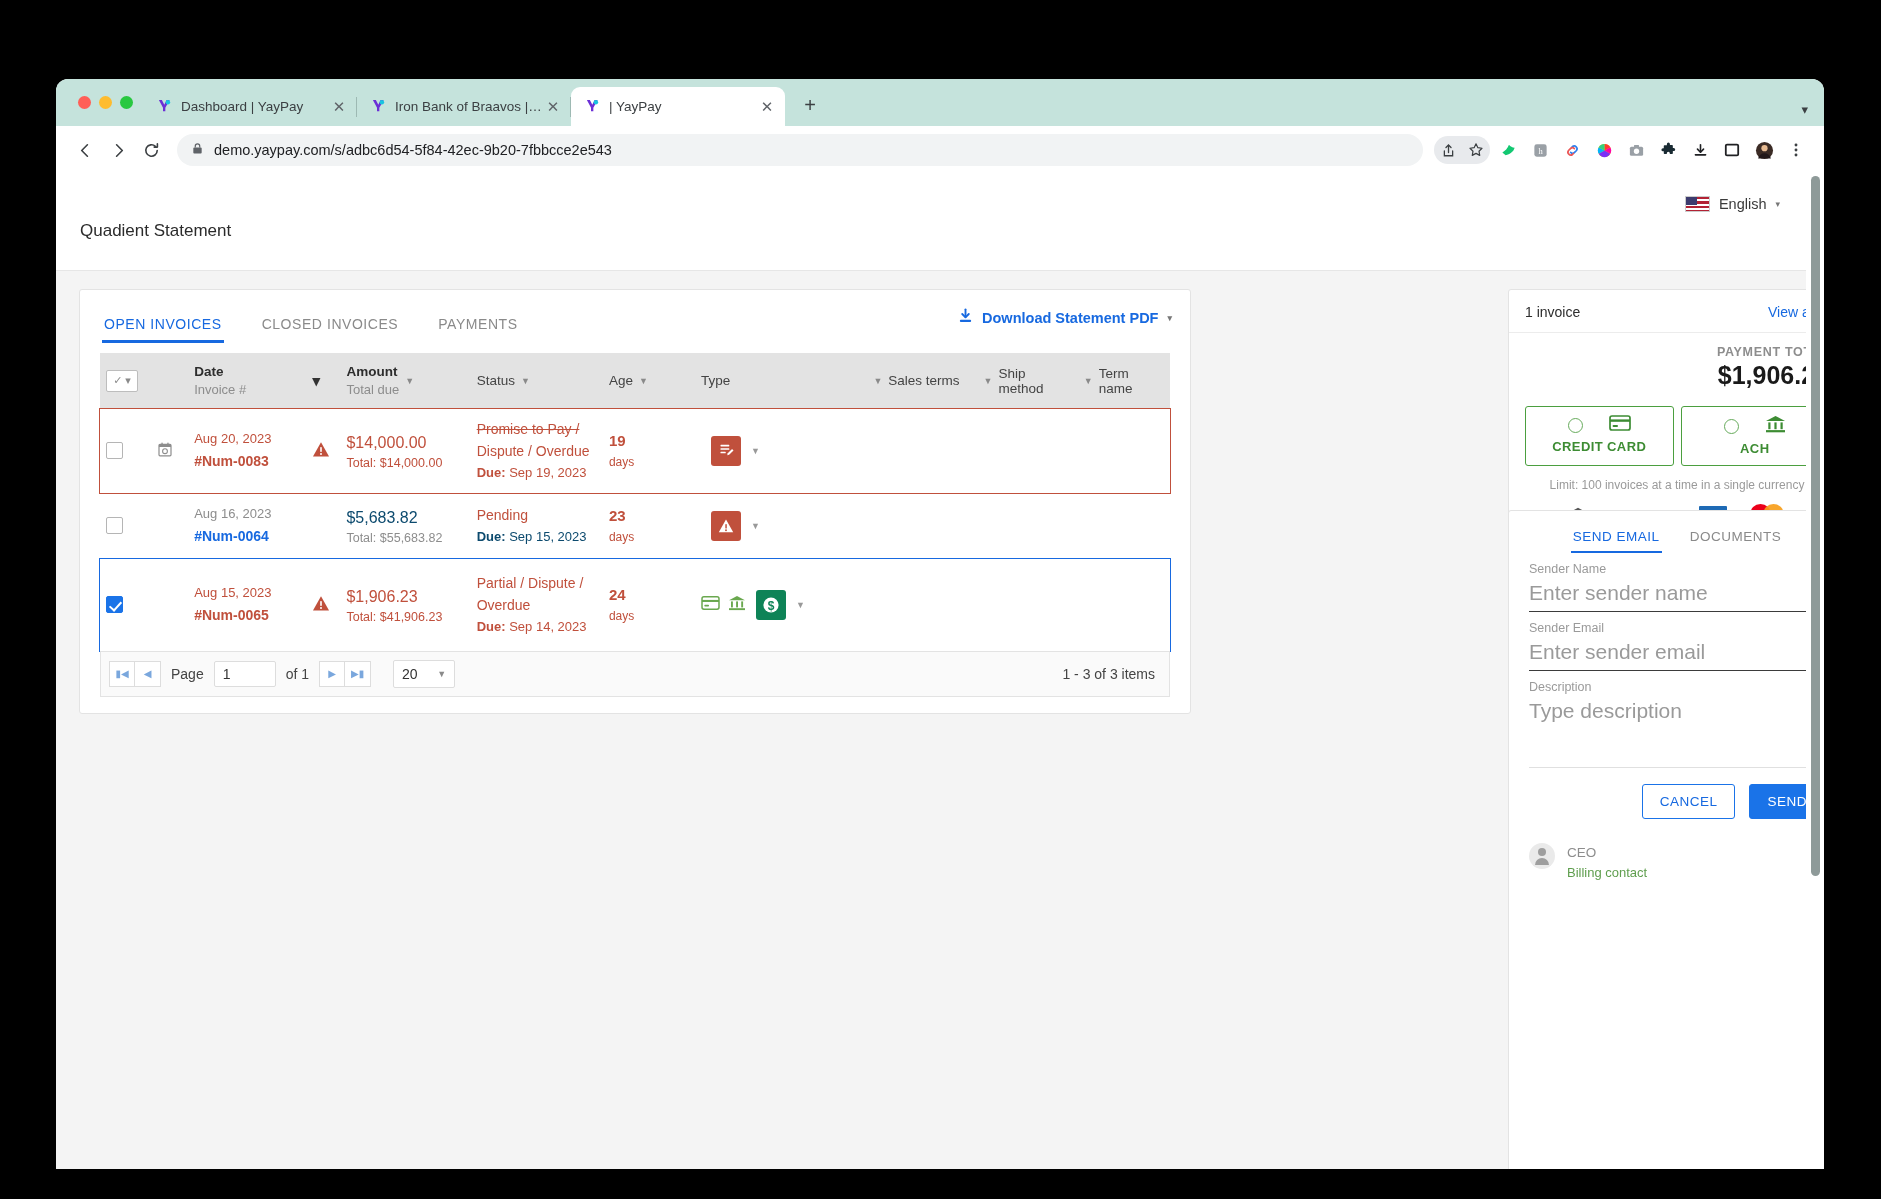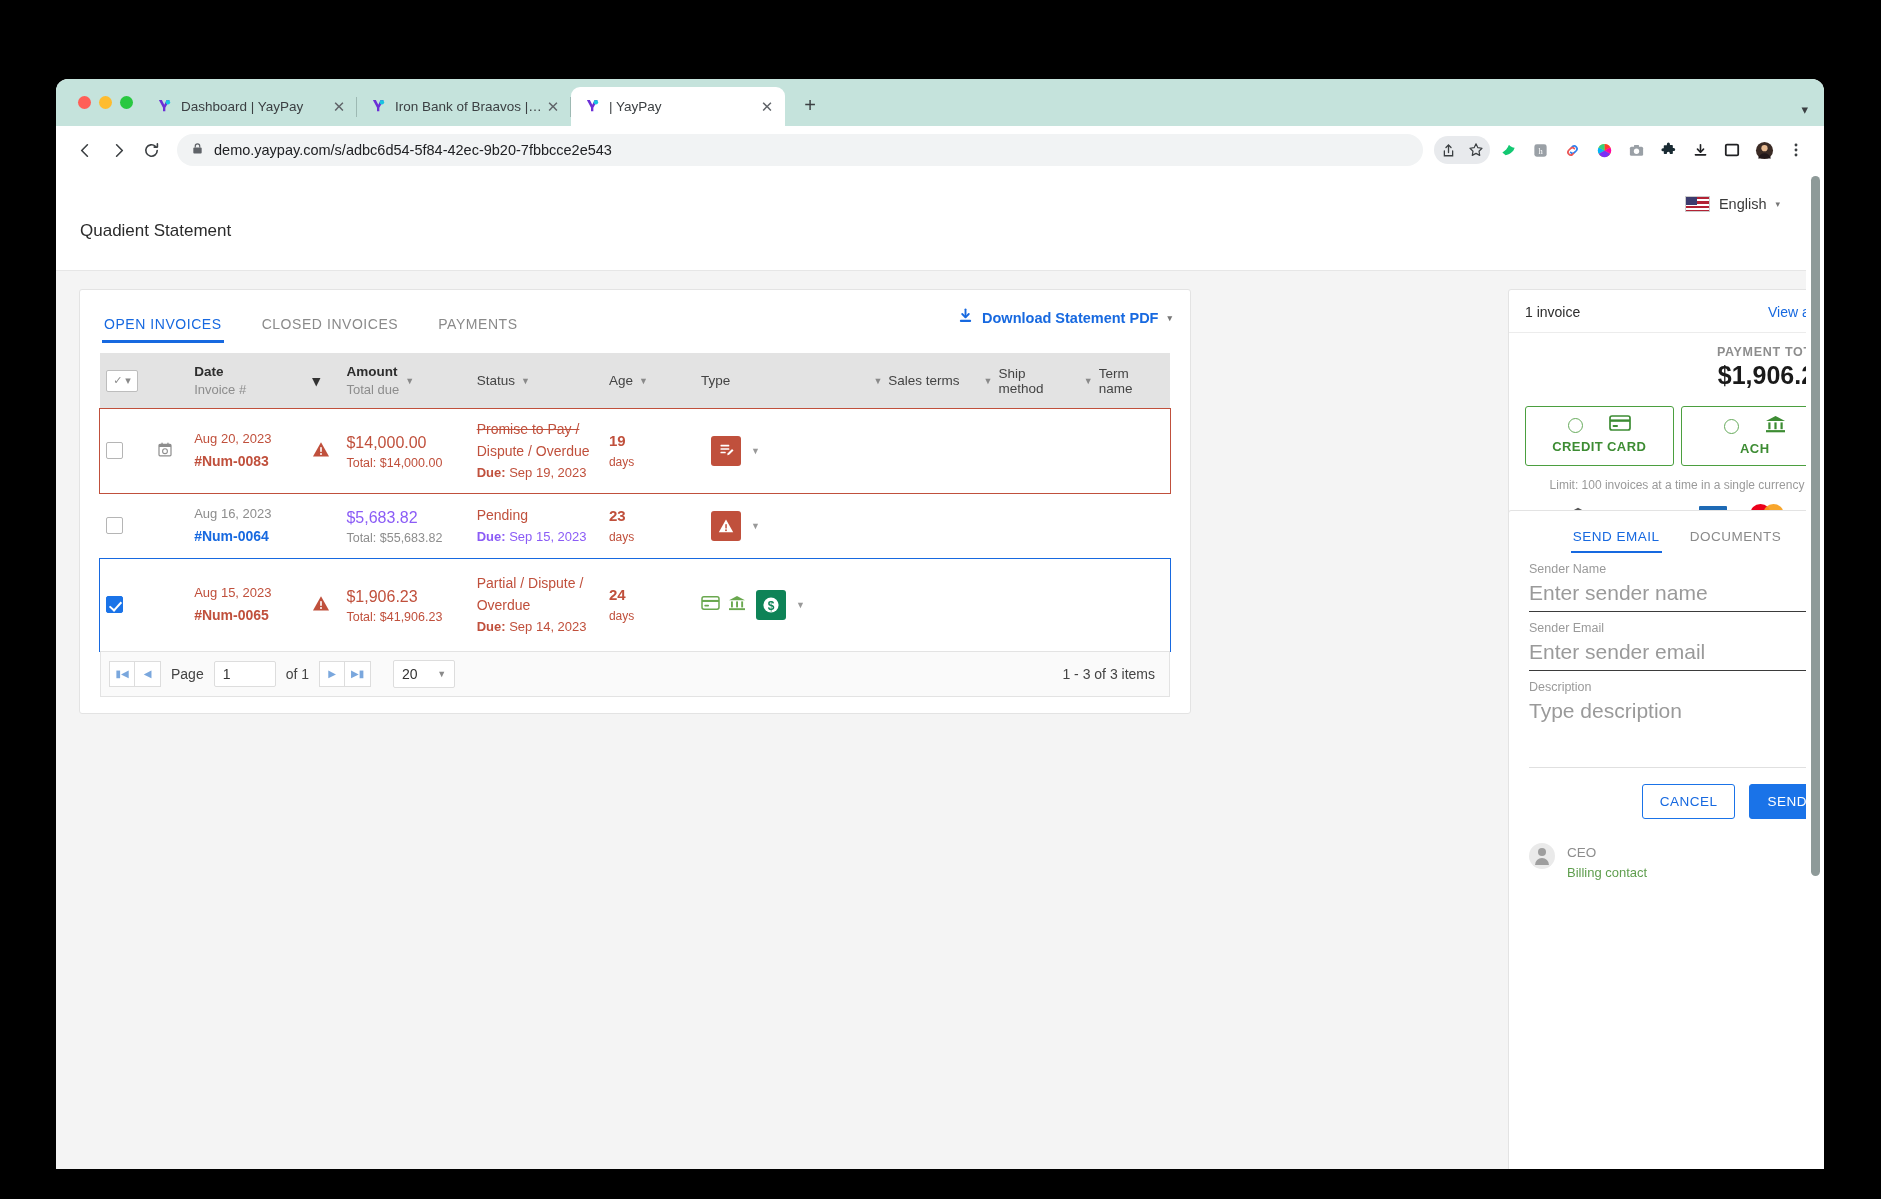--- a/index.html
+++ b/index.html
@@ -187,7 +187,7 @@
   .red { color: #c0503c; }
   .grey { color: #8d8d8d; }
   .blue { color: #1769e0; }
-  .dark { color: #8b5cf6; }
+  .dark { color: #0c4a6e; }
 
   .amt { font-size: 16px; font-weight: 400; line-height: 1.55; }
   .amt-sub { font-size: 12.5px; }

